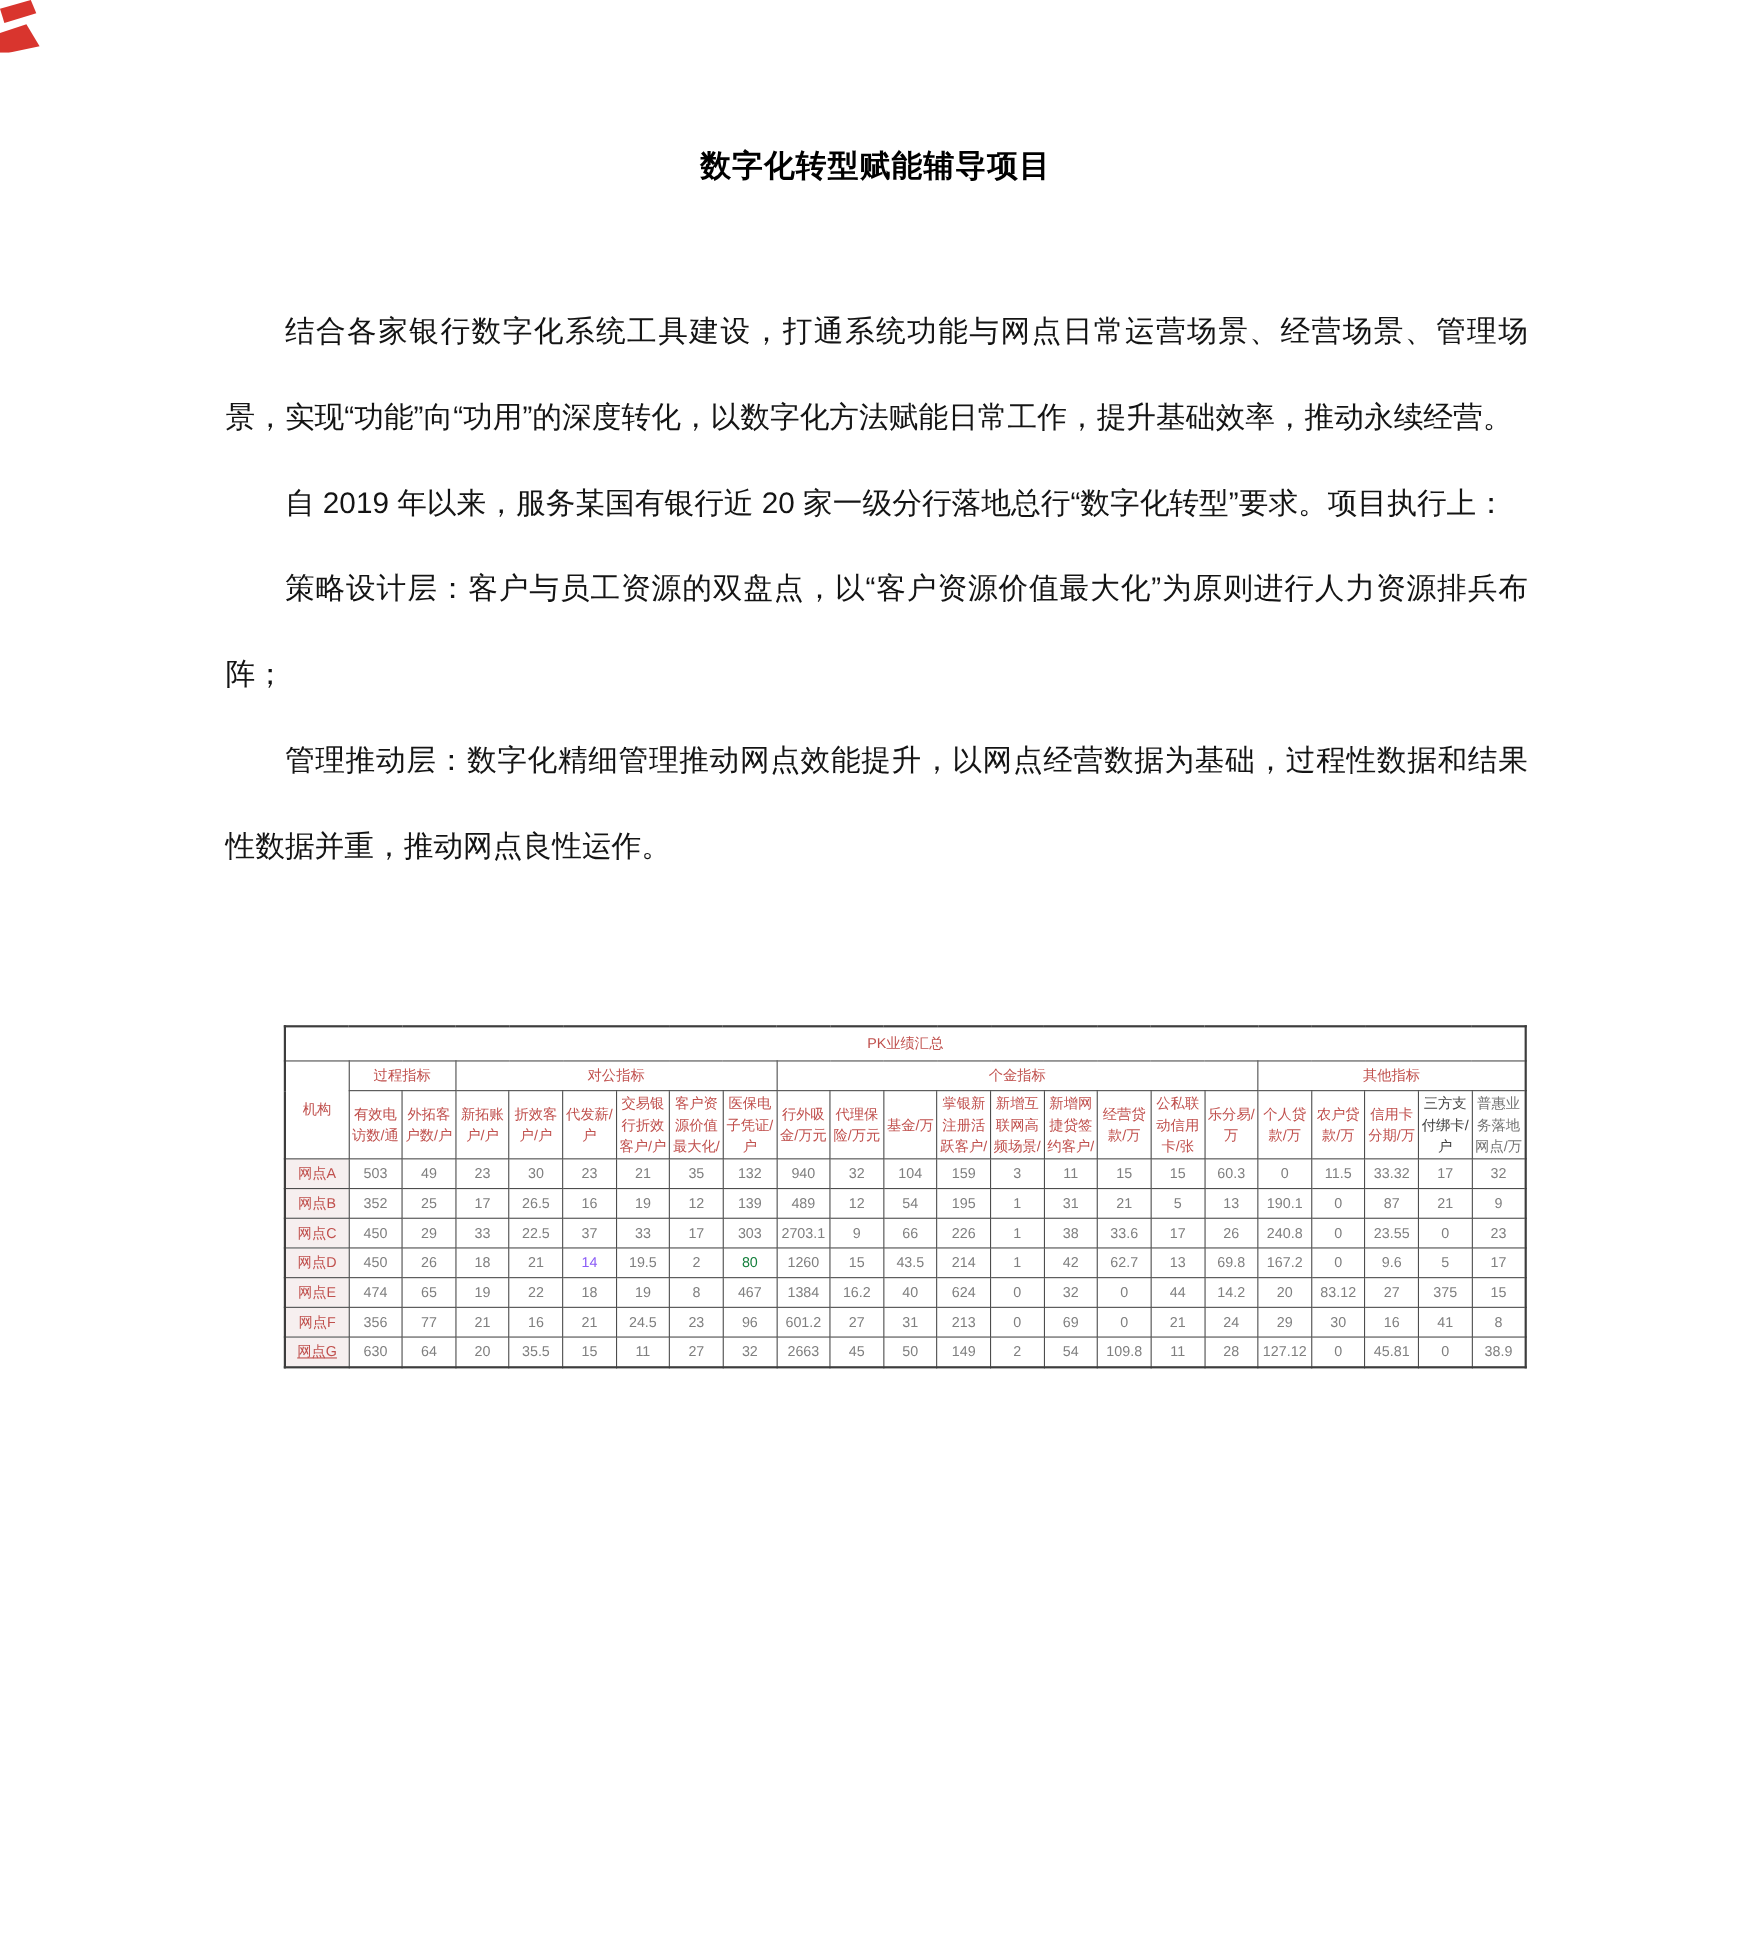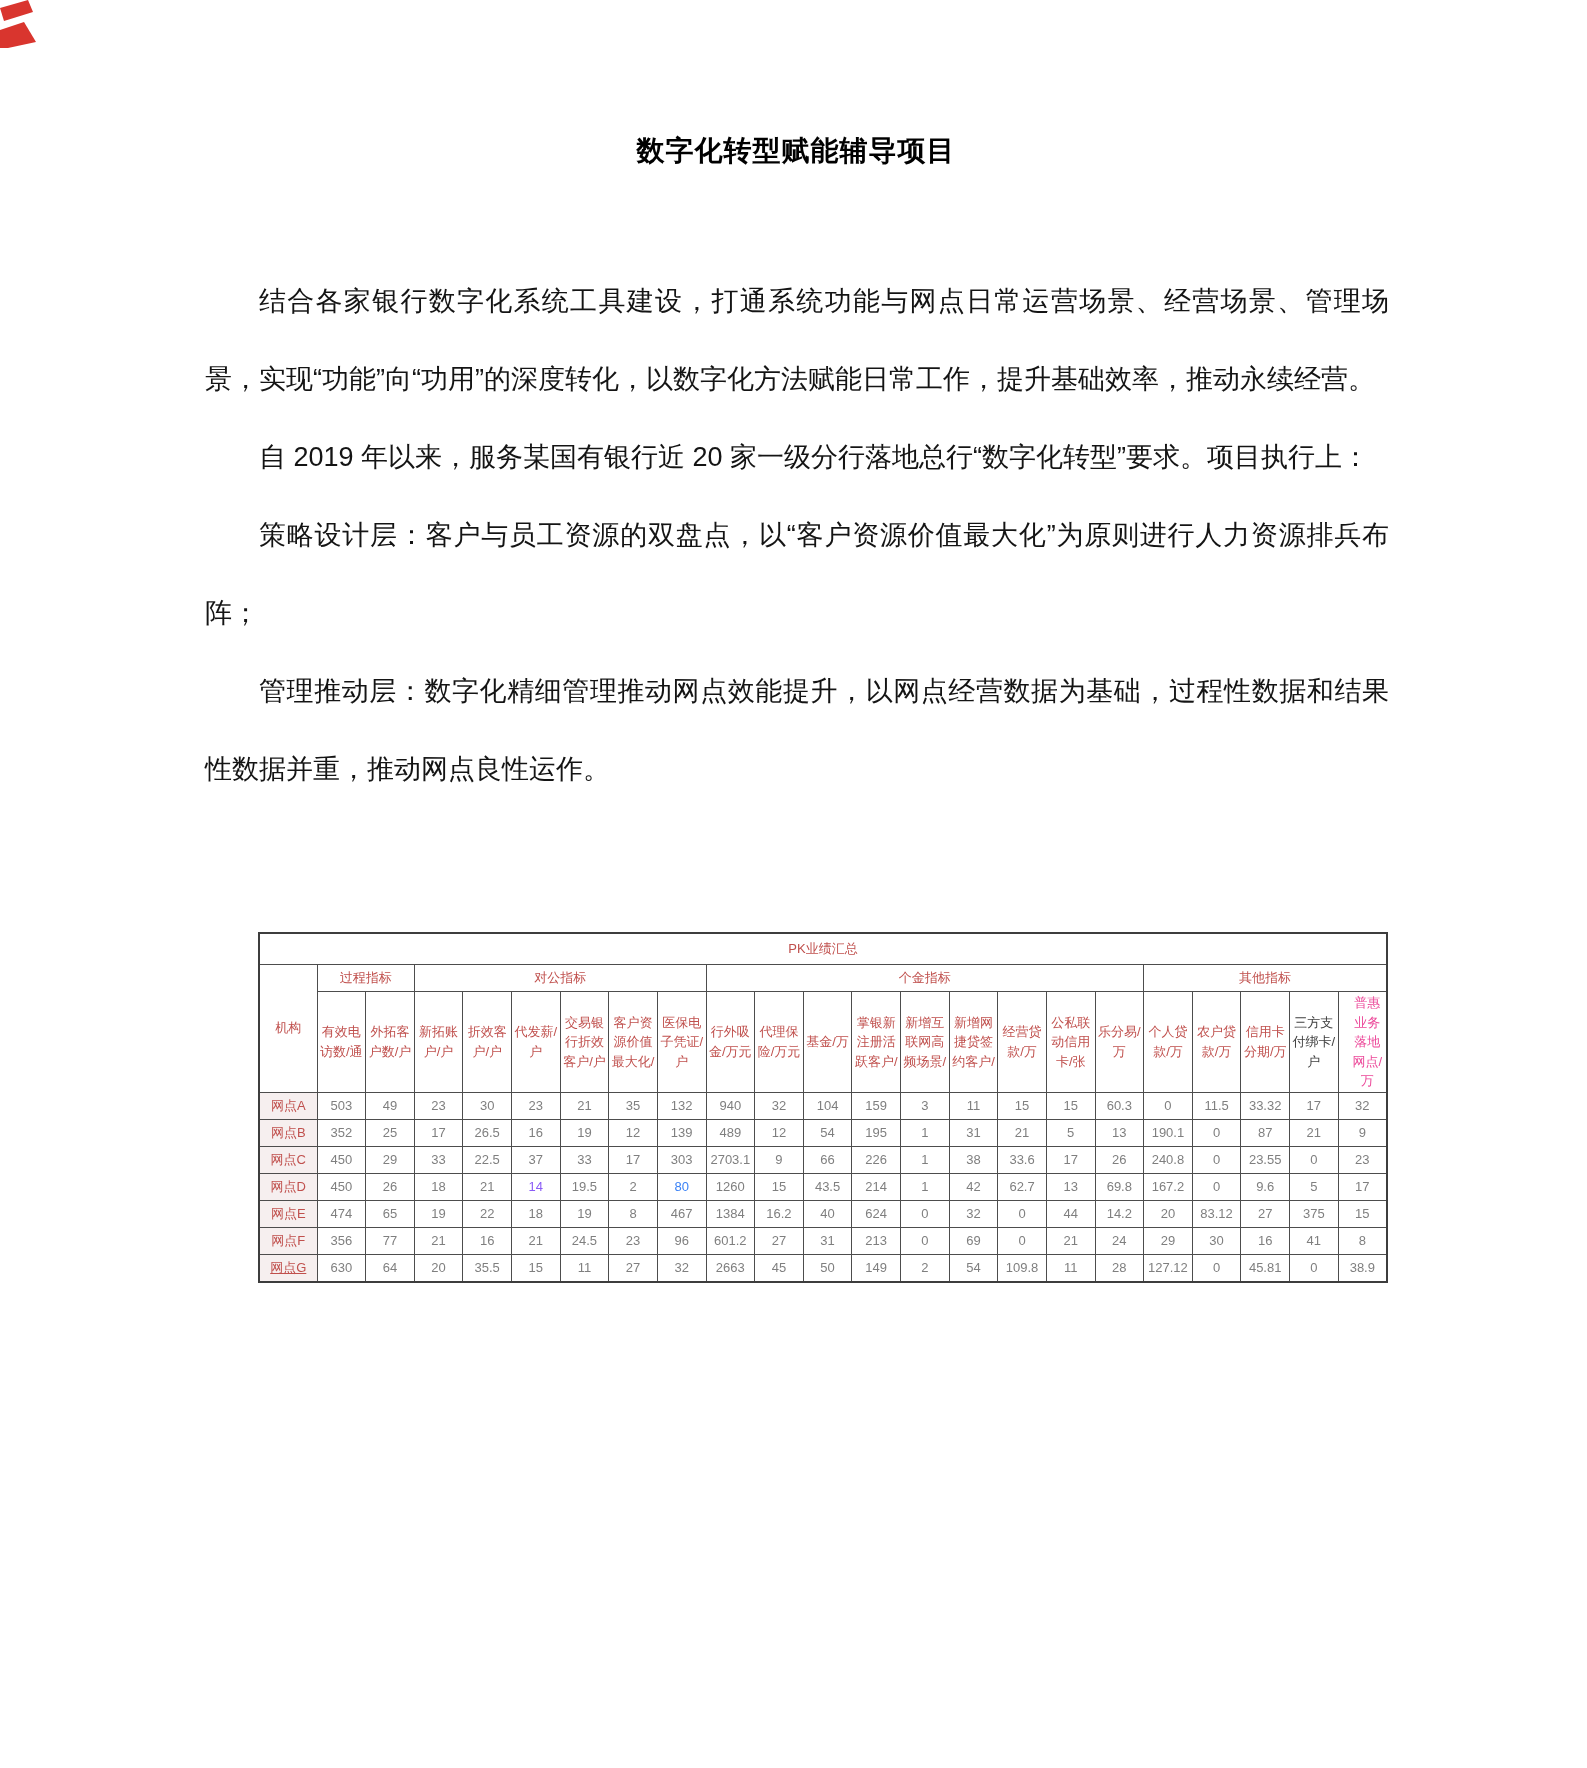--- a/index.html
+++ b/index.html
@@ -114,7 +114,7 @@
           <th class="col-cell" style="color: rgb(192, 80, 77);">农户贷款/万</th>
           <th class="col-cell" style="color: rgb(192, 80, 77);">信用卡分期/万</th>
           <th class="col-cell" style="color: #404040;">三方支付绑卡/户</th>
-          <th class="col-cell" style="color: #ec4899; padding-left: 12px;">普惠业务落地网点/万</th>
+          <th class="col-cell" style="color: #737373;">普惠业务落地网点/万</th>
         </tr>
       </thead>
       <tbody>

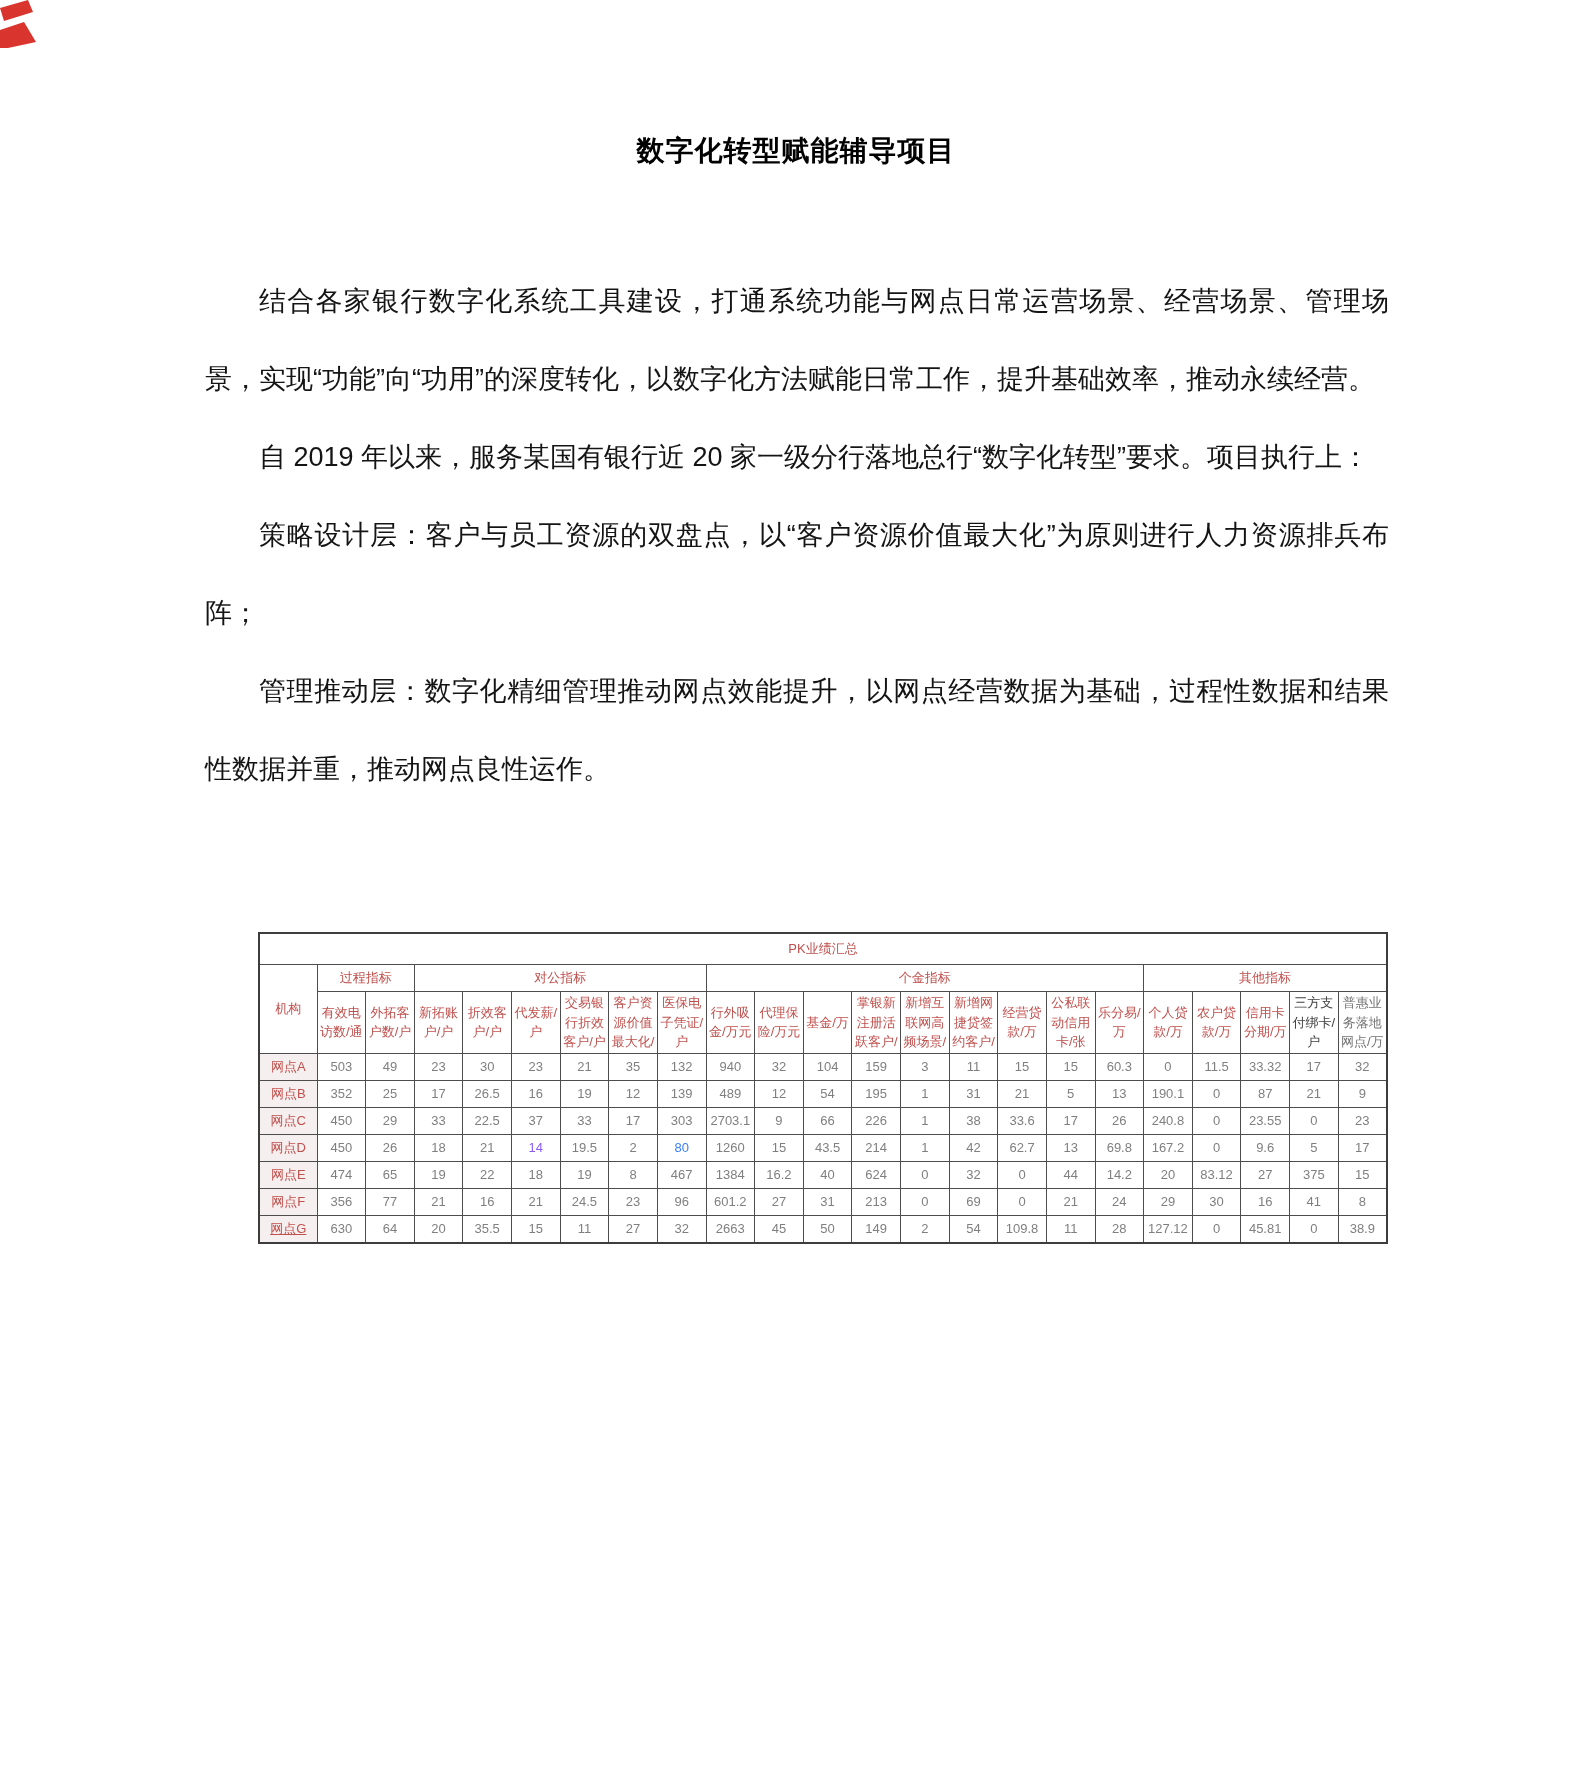--- a/index.html
+++ b/index.html
@@ -202,7 +202,7 @@
           <td class="data-cell" style="color: #8b5cf6;">14</td>
           <td class="data-cell" style="color: rgb(127, 127, 127);">19.5</td>
           <td class="data-cell" style="color: rgb(127, 127, 127);">2</td>
-          <td class="data-cell" style="color: #3b82f6; margin-left: 27px;">80</td>
+          <td class="data-cell" style="color: #15803d; margin-left: 27px;">80</td>
           <td class="data-cell" style="color: rgb(127, 127, 127);">1260</td>
           <td class="data-cell" style="color: rgb(127, 127, 127);">15</td>
           <td class="data-cell" style="color: rgb(127, 127, 127);">43.5</td>

